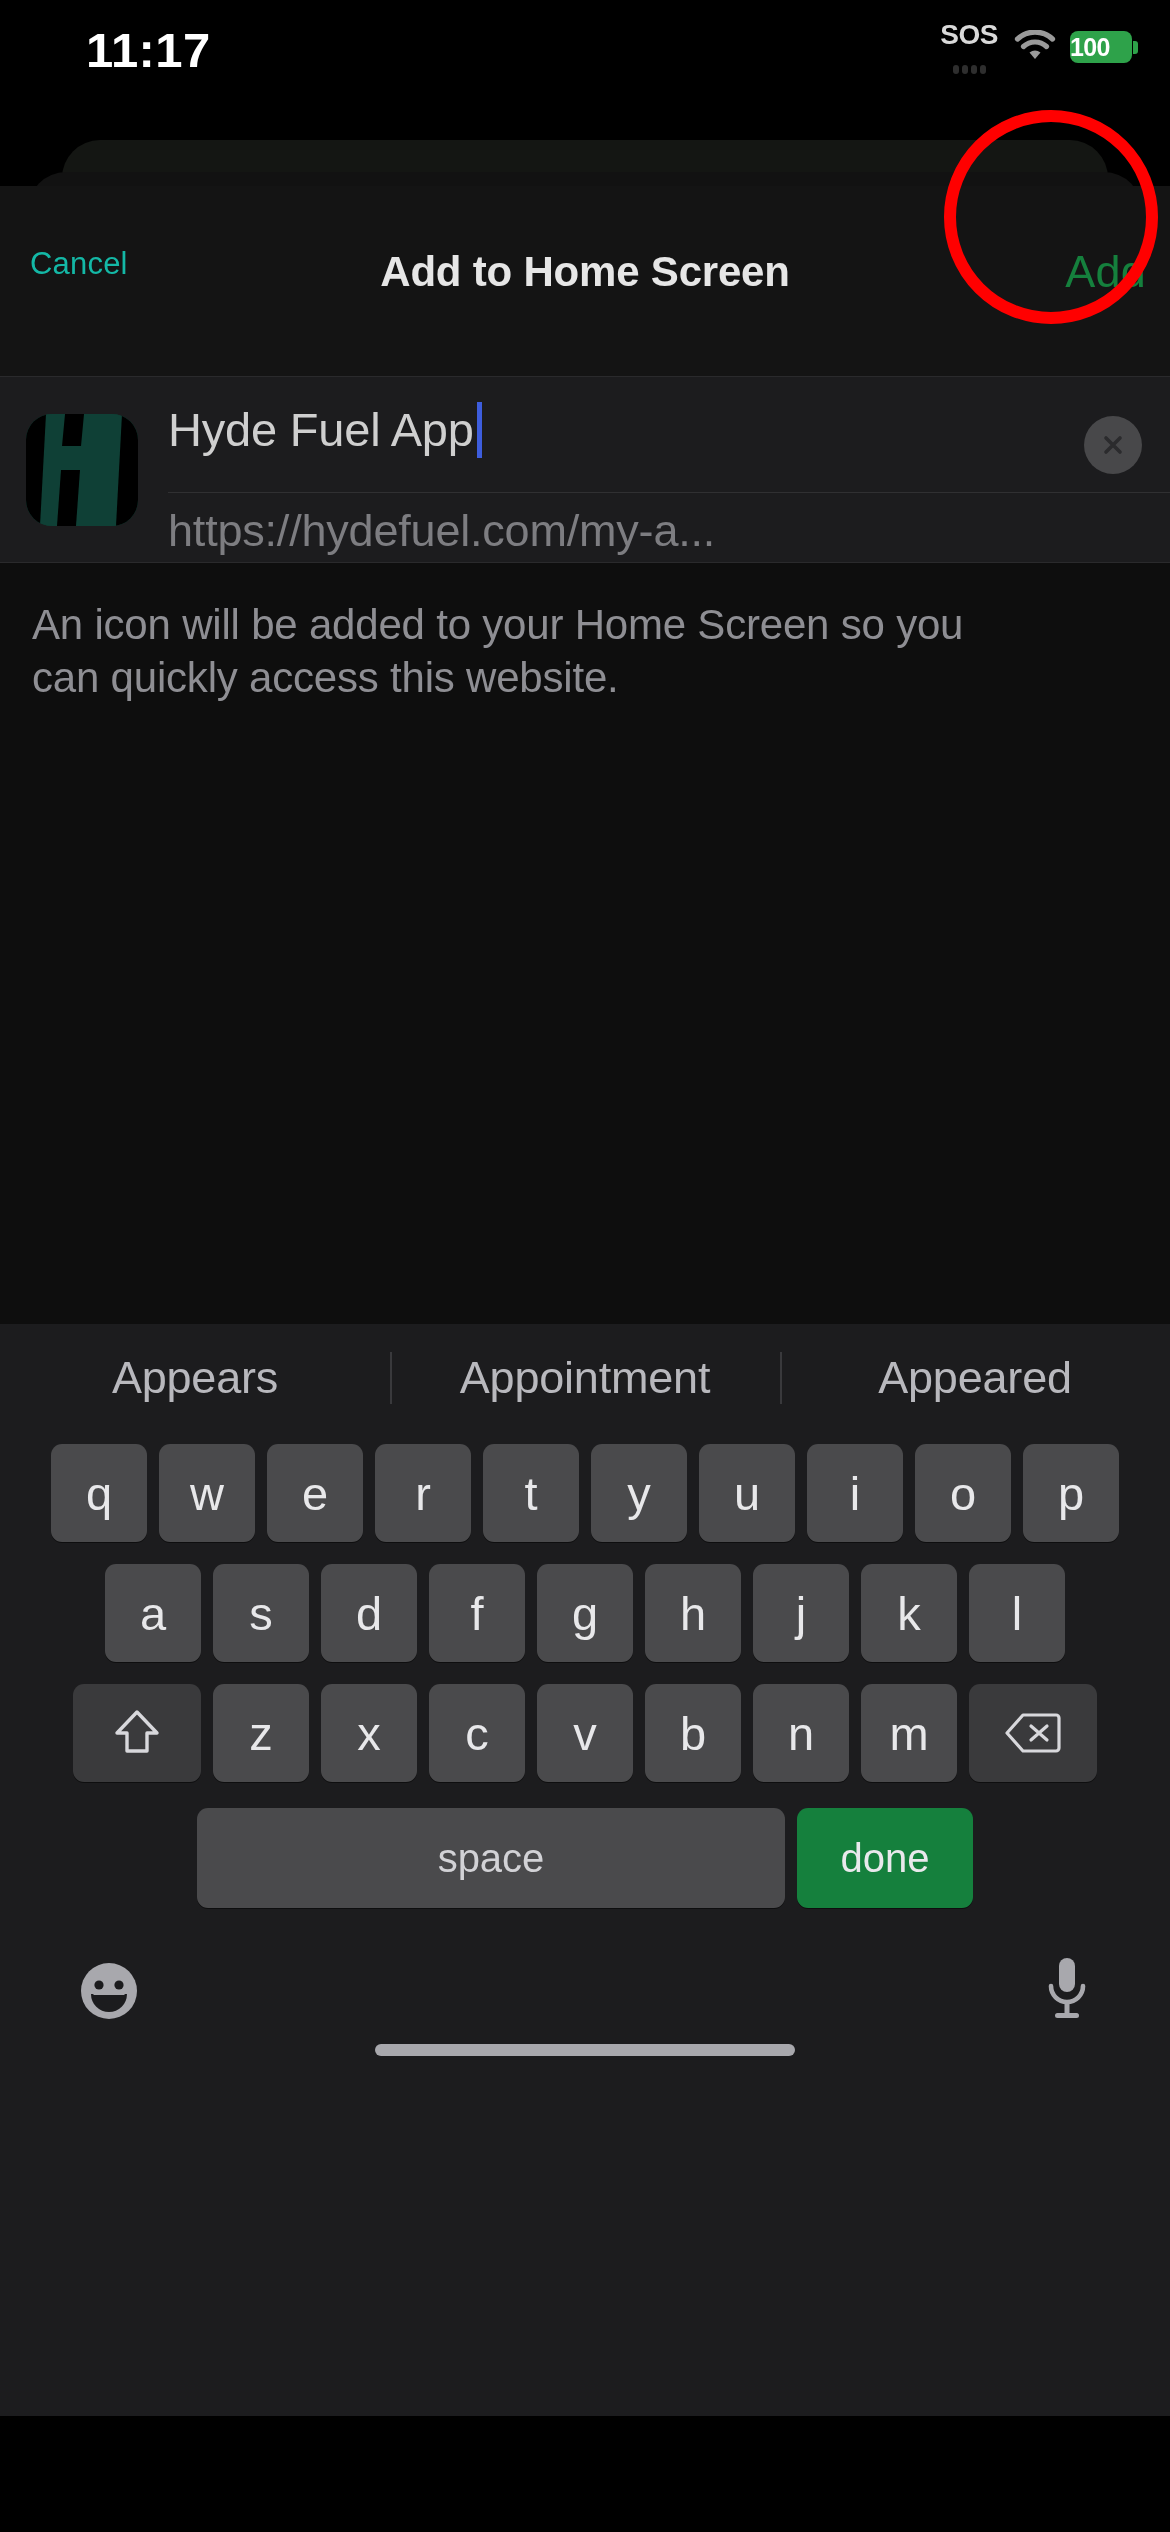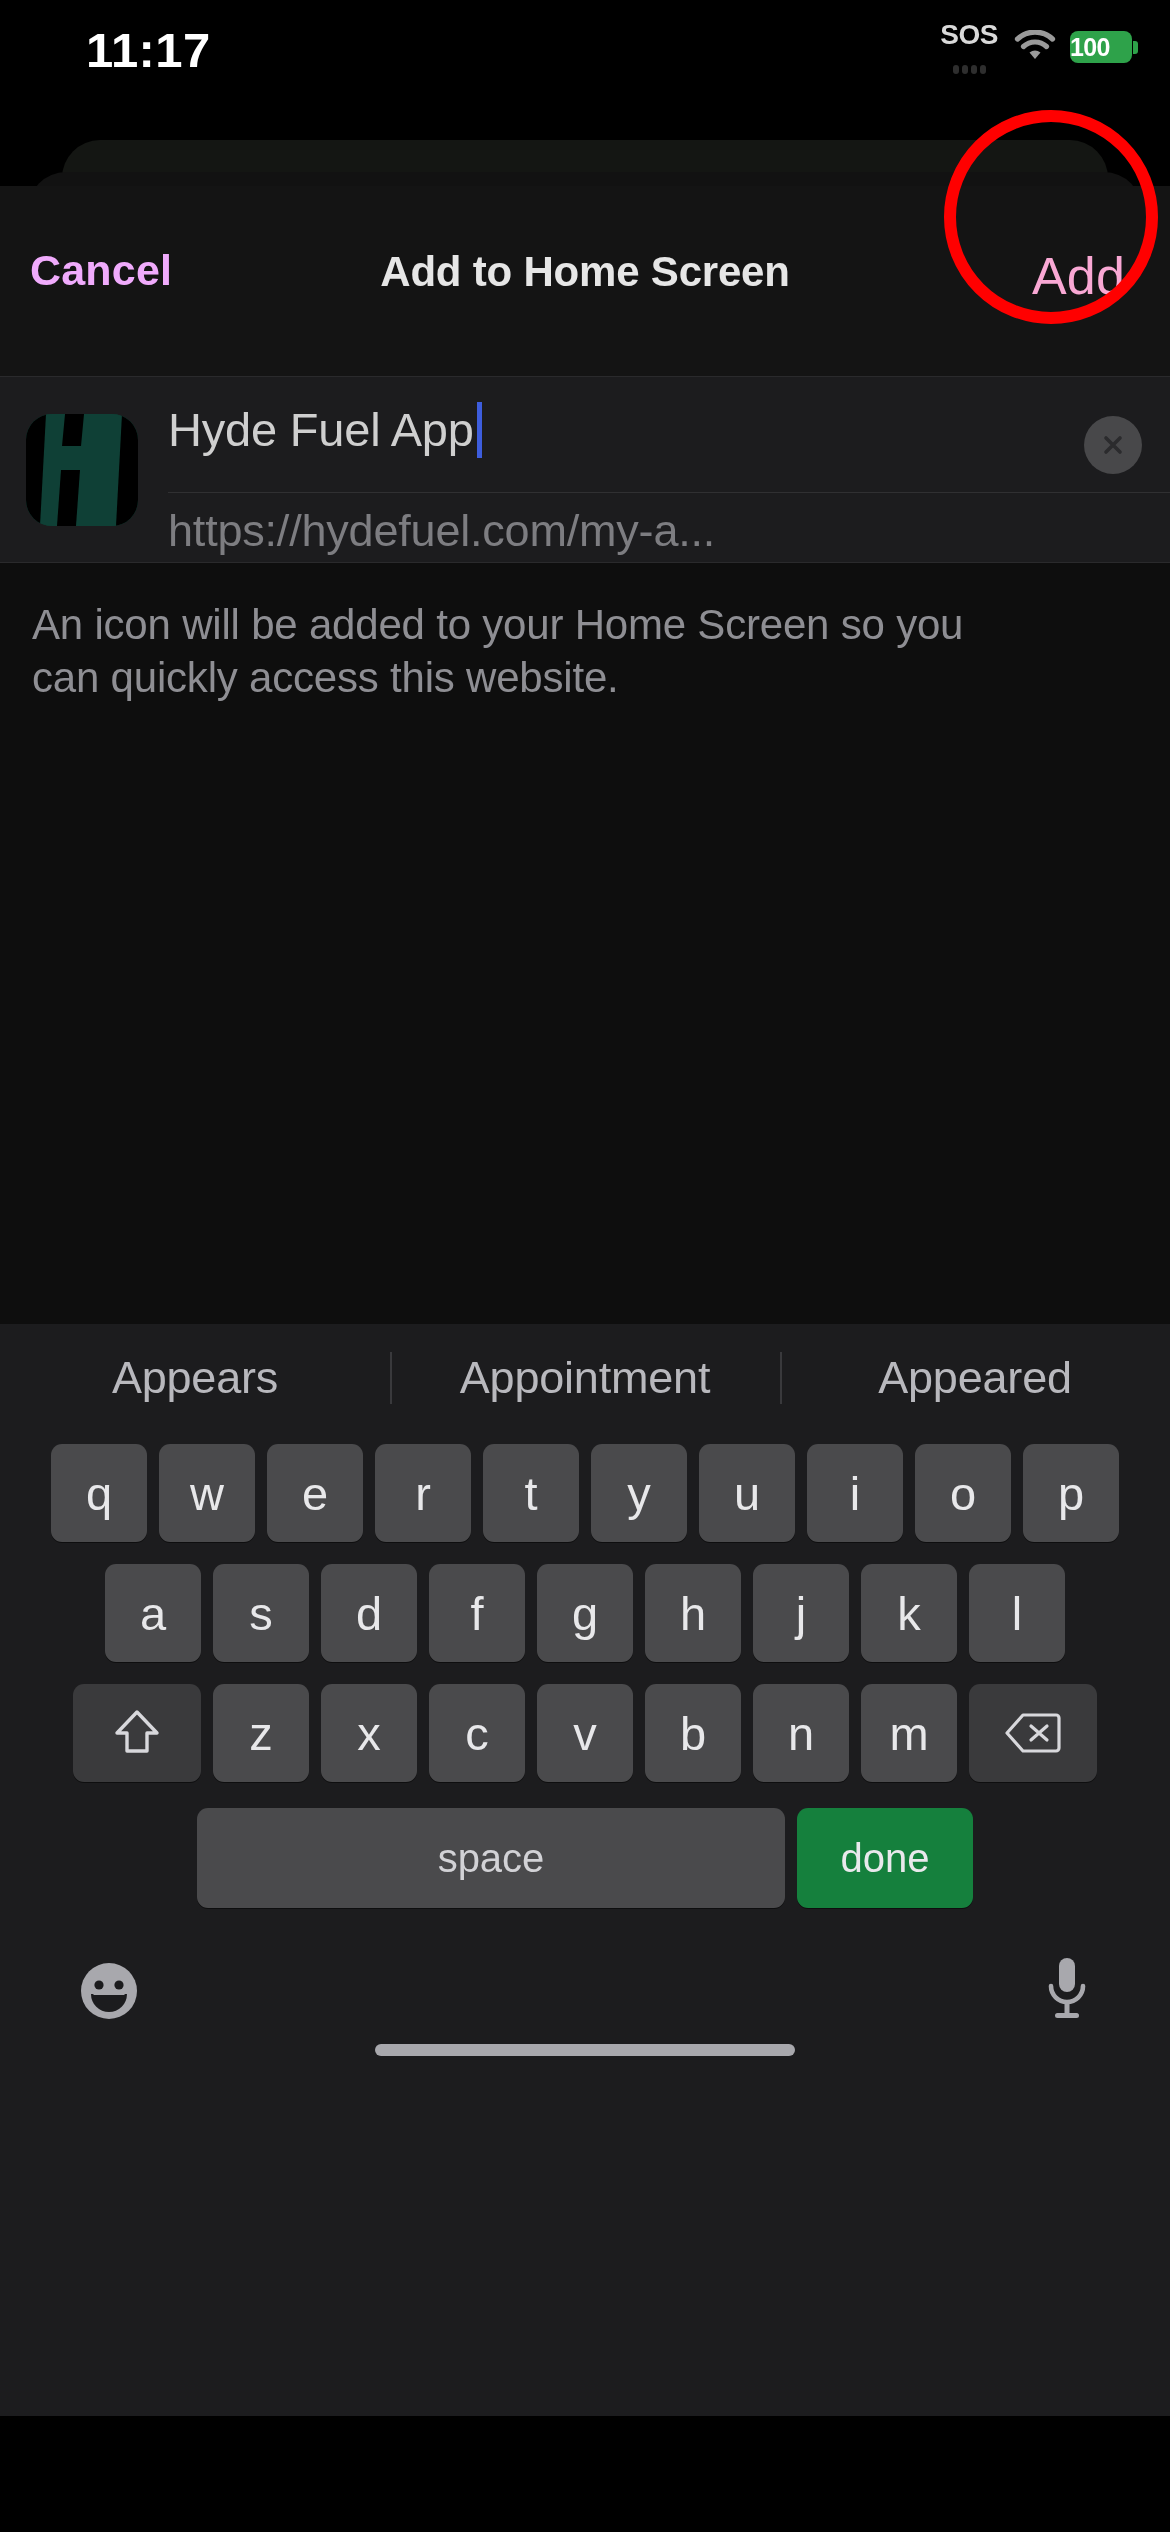--- a/index.html
+++ b/index.html
@@ -152,10 +152,9 @@
     position: absolute;
     left: 30px;
     top: 60px;
-    font-size: 43px;
-    color: #f0abfc;
+    font-size: 31px;
+    color: #14b8a6;
     letter-spacing: 0.2px;
-    font-weight: bold;
   }
   .nav-title {
     position: absolute;

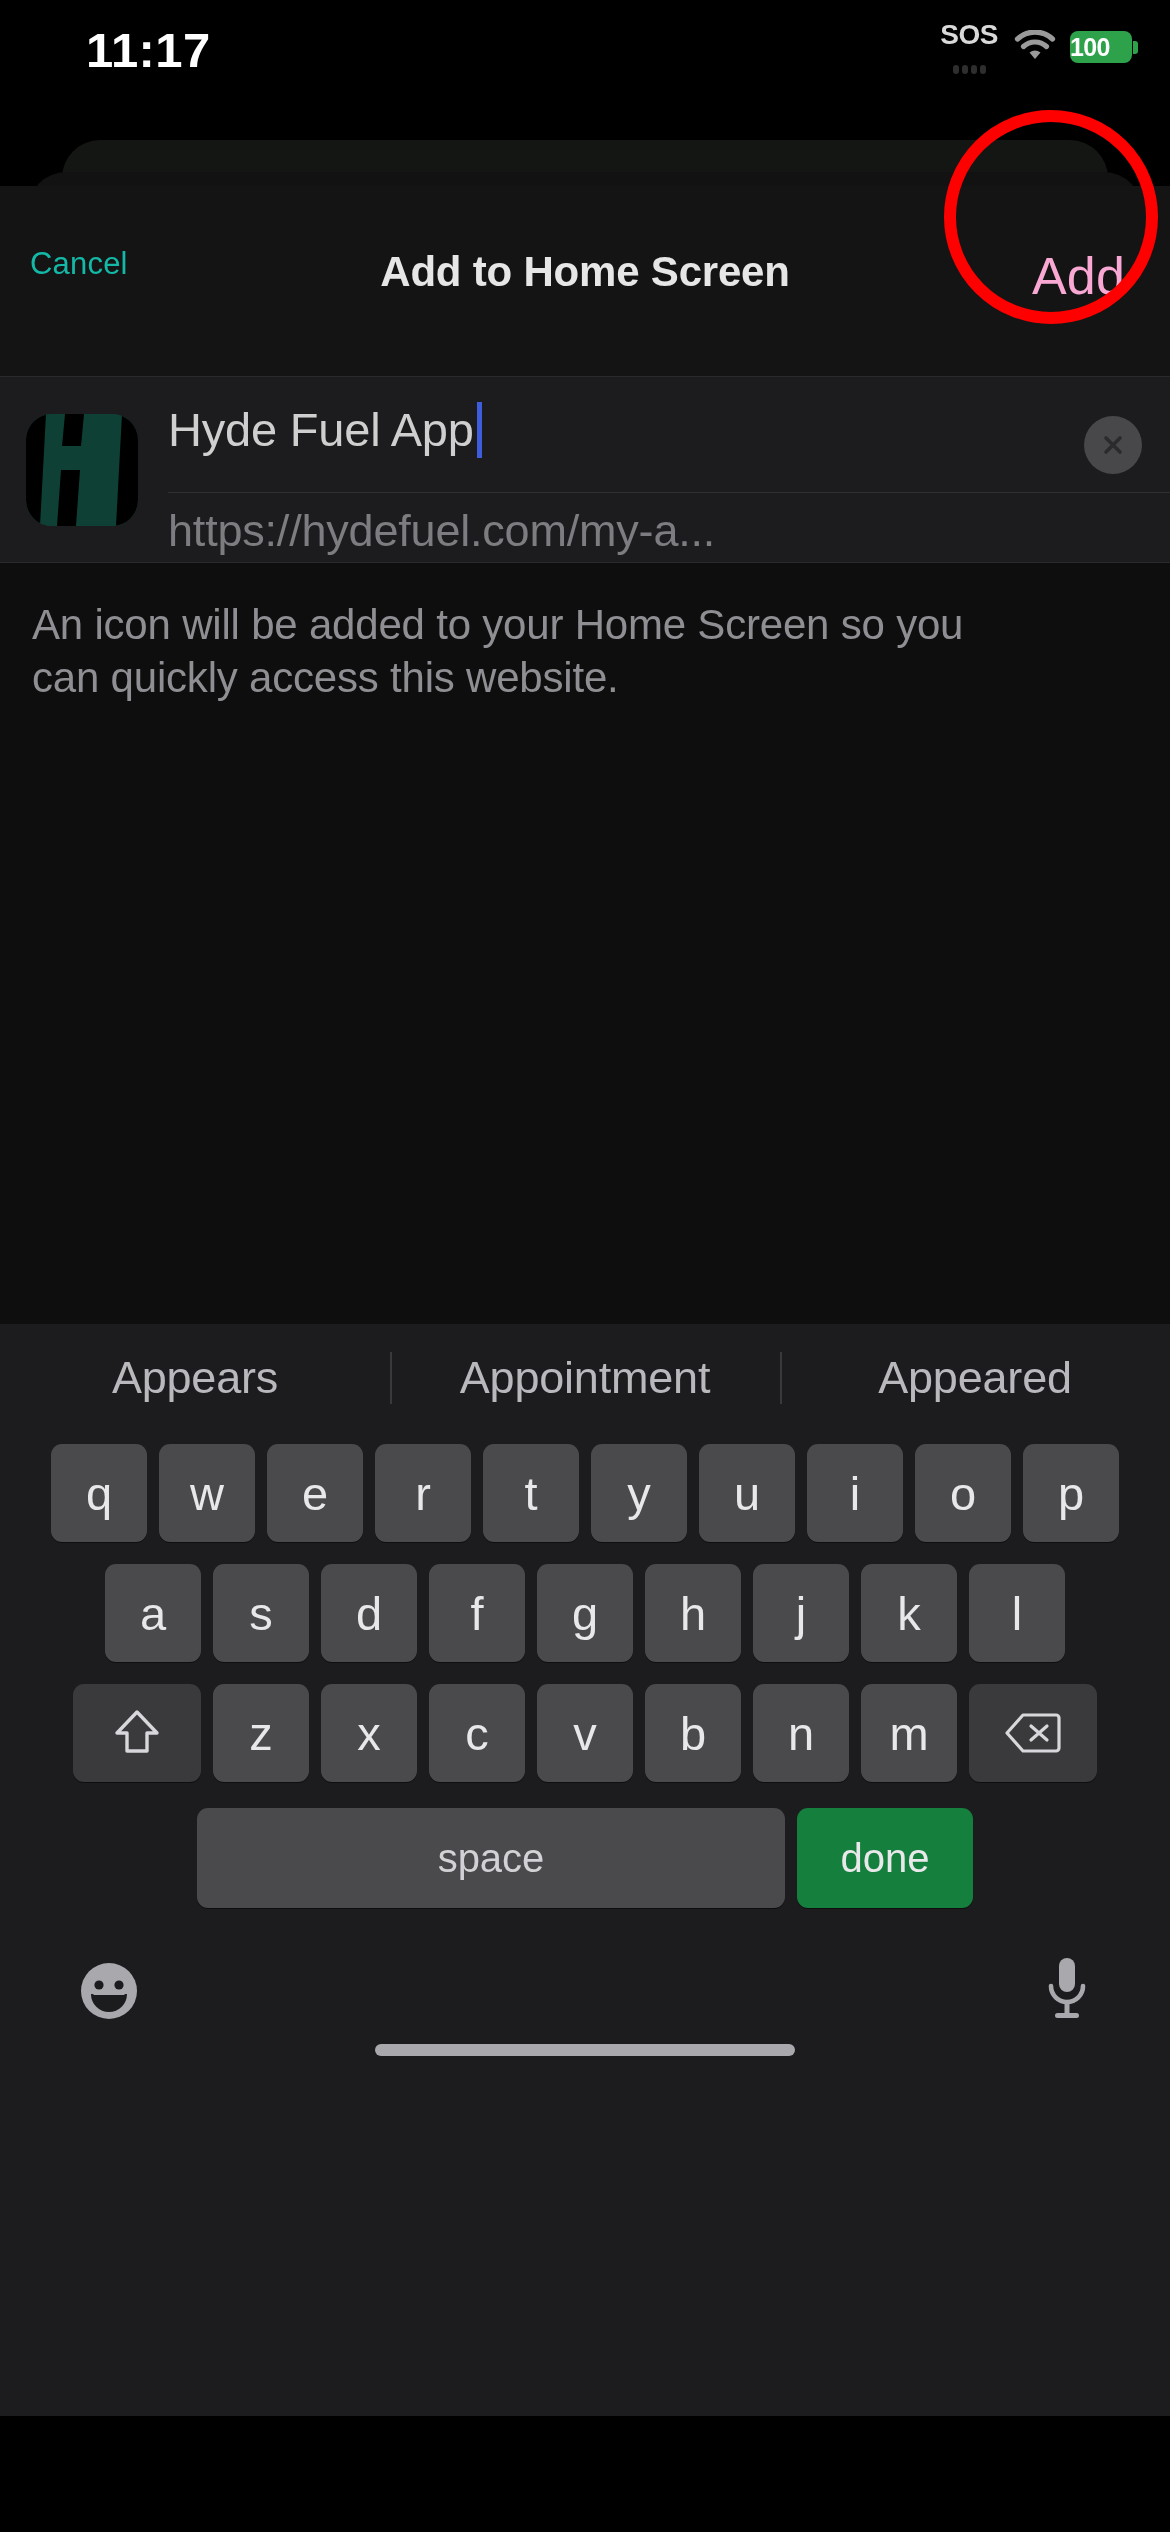--- a/index.html
+++ b/index.html
@@ -168,10 +168,10 @@
   }
   .nav-add {
     position: absolute;
-    right: 45px;
+    right: 24px;
     top: 60px;
-    font-size: 52px;
-    color: #f9a8d4;
+    font-size: 45px;
+    color: #15803d;
     font-weight: 400;
     letter-spacing: 0.2px;
   }

